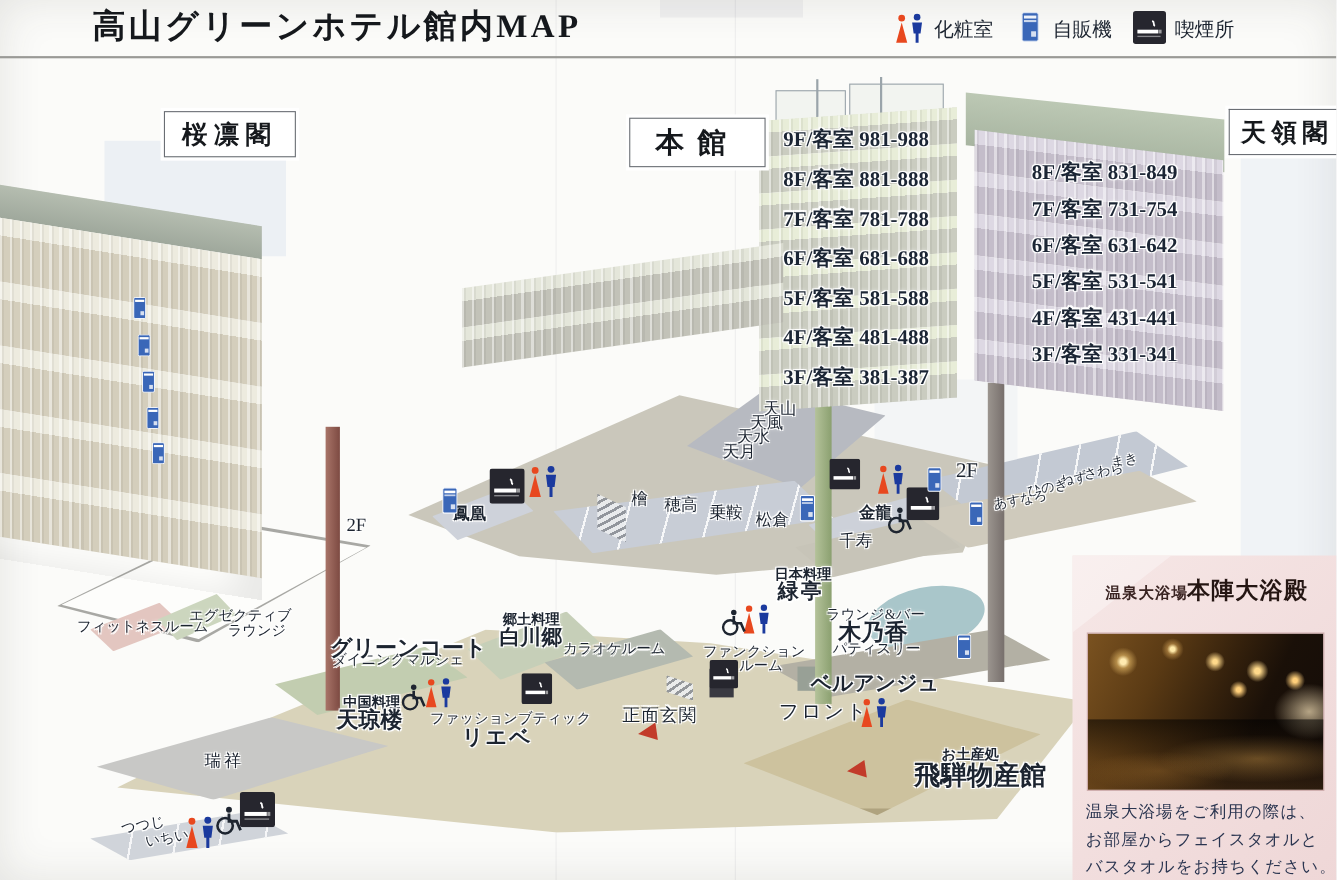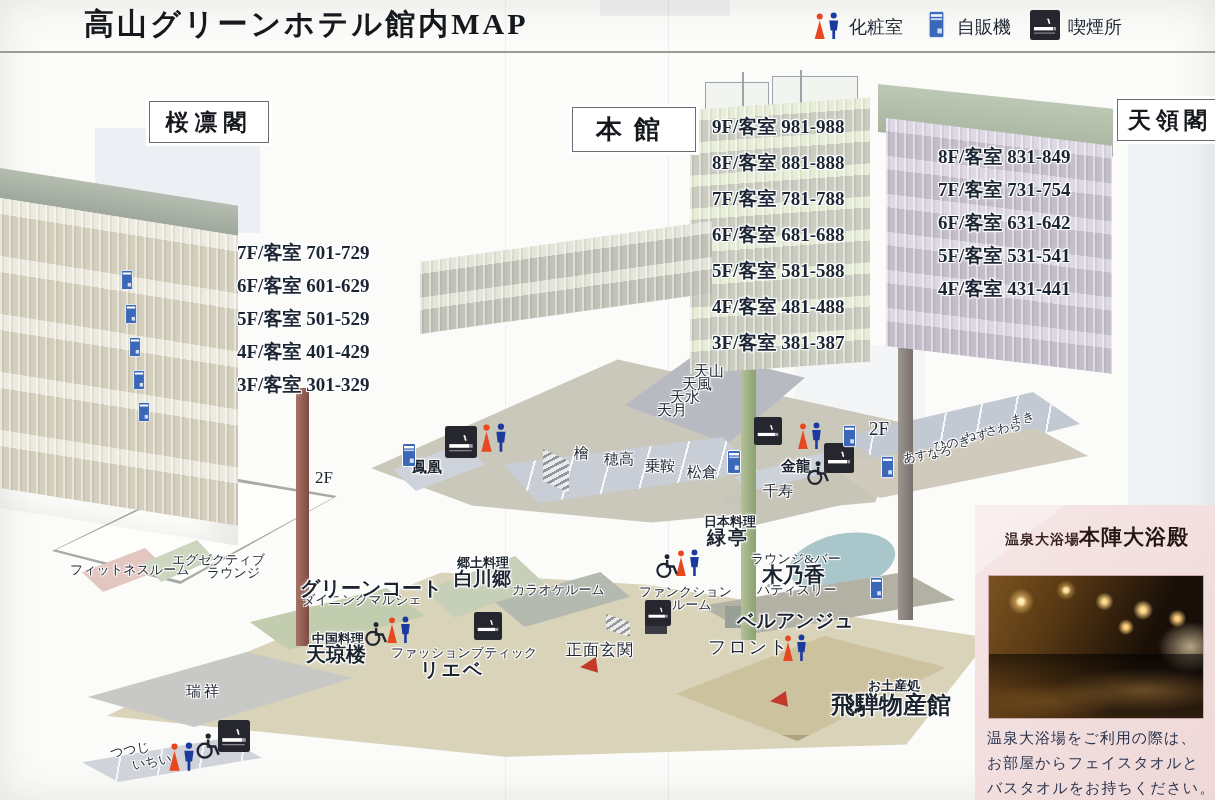--- a/index.html
+++ b/index.html
@@ -212,13 +212,6 @@
     <span style="height:33px">6F/客室 631-642</span>
     <span style="height:33px">5F/客室 531-541</span>
     <span style="height:33px">4F/客室 431-441</span>
-  </div>
-  <div class="abs floors halo" style="left:237px;top:240px;">
-    <span style="height:33px">7F/客室 701-729</span>
-    <span style="height:33px">6F/客室 601-629</span>
-    <span style="height:33px">5F/客室 501-529</span>
-    <span style="height:33px">4F/客室 401-429</span>
-    <span style="height:33px">3F/客室 301-329</span>
   </div>
 
   <span class="L" style="left:315px;top:468px;font-size:17px;">2F</span>

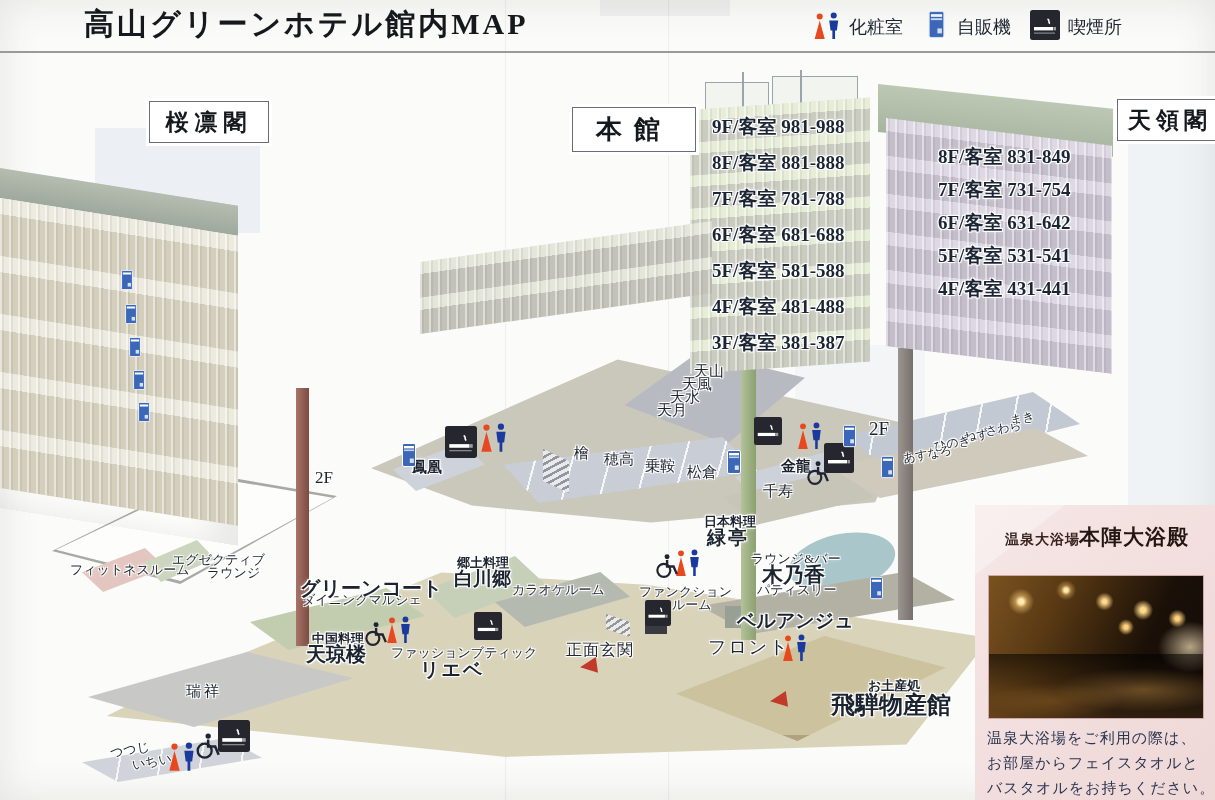--- a/index.html
+++ b/index.html
@@ -212,6 +212,7 @@
     <span style="height:33px">6F/客室 631-642</span>
     <span style="height:33px">5F/客室 531-541</span>
     <span style="height:33px">4F/客室 431-441</span>
+    <span style="height:33px">3F/客室 331-341</span>
   </div>
 
   <span class="L" style="left:315px;top:468px;font-size:17px;">2F</span>

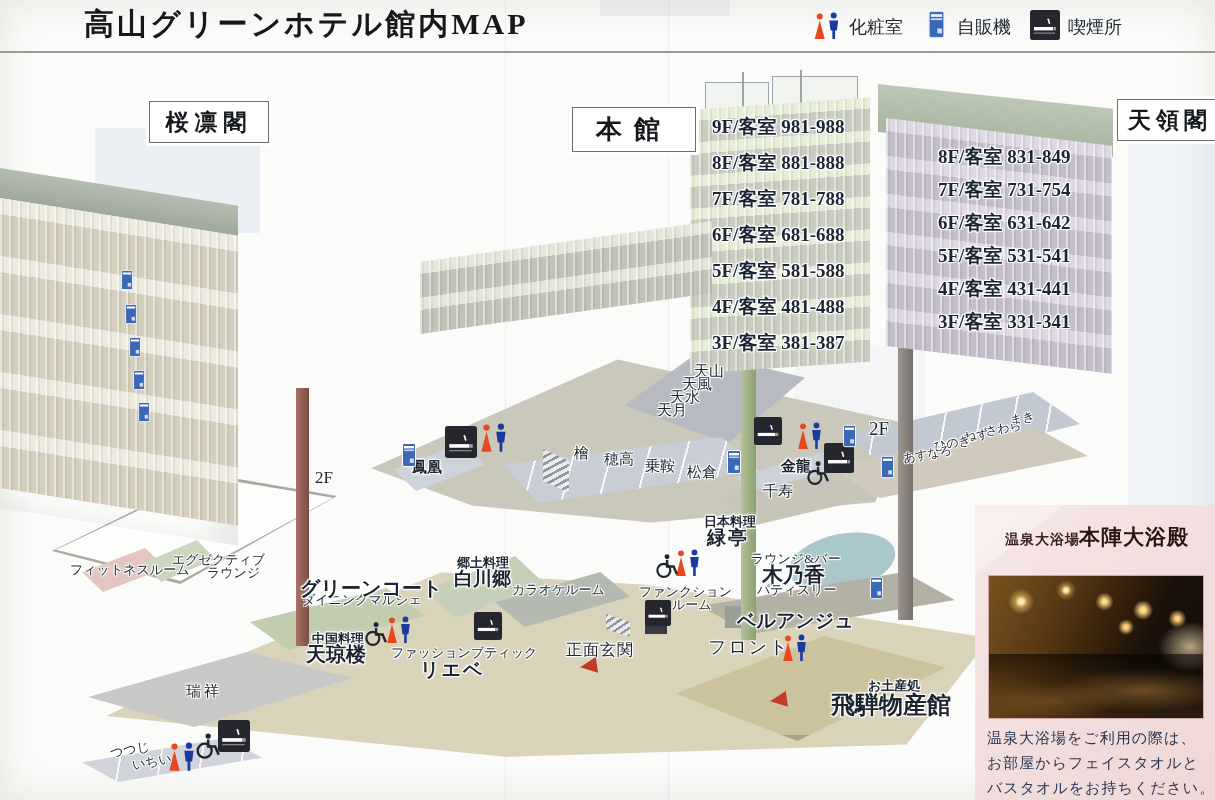--- a/index.html
+++ b/index.html
@@ -259,7 +259,7 @@
   <span class="L bold" style="left:420px;top:657px;font-size:19px;letter-spacing:2px;">リエベ</span>
   <span class="L" style="left:566px;top:640px;font-size:16px;letter-spacing:1px;">正面玄関</span>
   <span class="L" style="left:708px;top:635px;font-size:18px;letter-spacing:2px;">フロント</span>
-  <span class="L bold" style="left:856px;top:677px;font-size:13px;margin-left:12px;">お土産処</span>
+  <span class="L bold" style="left:856px;top:677px;font-size:13px;">お土産処</span>
   <span class="L bold" style="left:831px;top:689px;font-size:24px;">飛騨物産館</span>
 
   <svg class="abs" style="left:479px;top:422px" width="30" height="32" viewBox="0 0 26 26">

